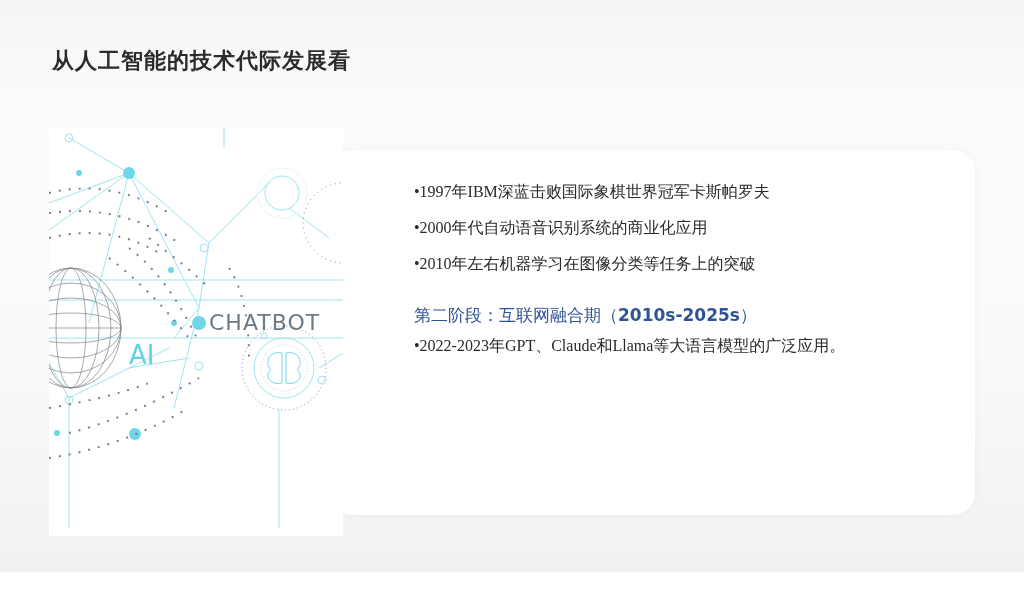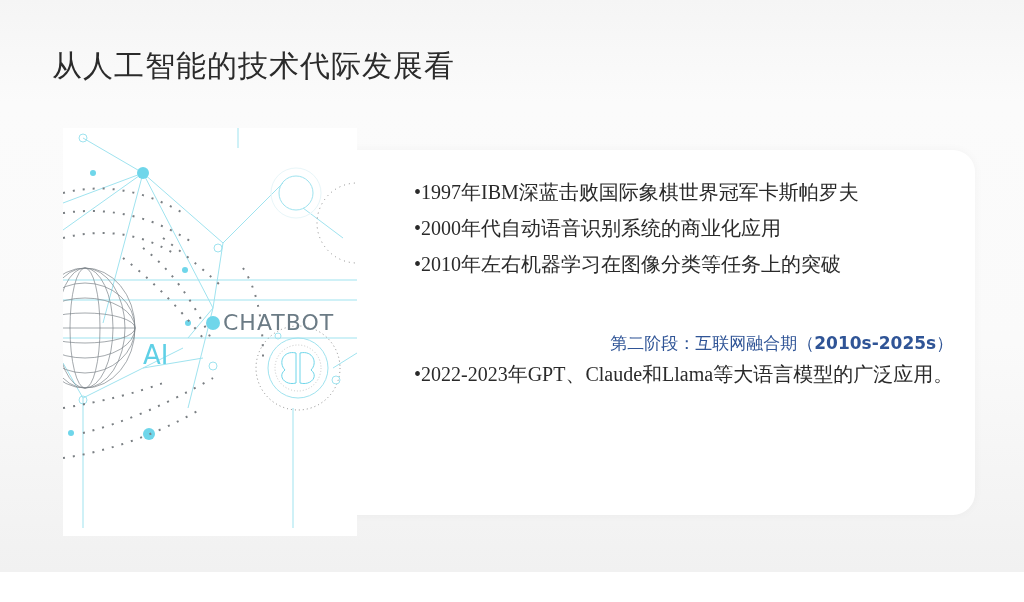--- a/index.html
+++ b/index.html
@@ -14,8 +14,8 @@
   }
   .title {
     position:absolute; left:52px; top:46px;
-    font-size:30px; color:#2b2b2b; letter-spacing:1px;
-    font-family:"DejaVu Sans", "Liberation Sans", sans-serif; font-weight:normal;
+    font-size:22px; color:#2b2b2b; letter-spacing:1px;
+    font-family:"DejaVu Sans", "Liberation Sans", sans-serif; font-weight:bold;
   }
   .card {
     position:absolute; left:330px; top:150px; width:645px; height:365px;

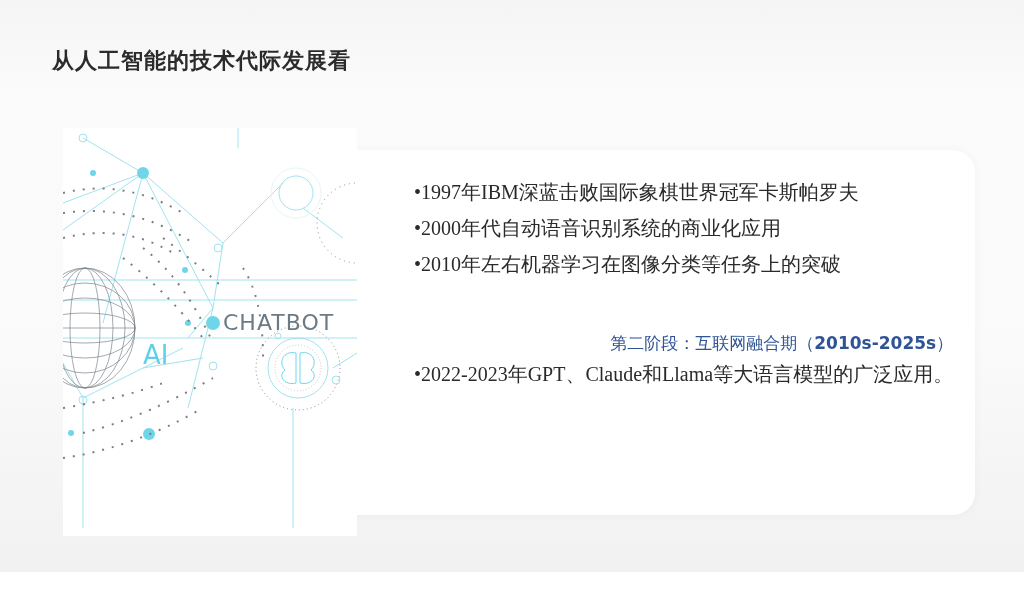--- a/index.html
+++ b/index.html
@@ -33,7 +33,7 @@
   }
   .phase-head .range { font-family:"DejaVu Sans","Liberation Sans",sans-serif; font-weight:bold; color:#2f5496; }
   .bullet {
-    font-size:20px; color:#2a2a2a; height:36px; line-height:36px;
+    font-size:16px; color:#2a2a2a; height:36px; line-height:36px;
     font-family:"Liberation Serif","DejaVu Serif",serif;
   }
   .phase2 { margin-top:48px;text-align:right; }

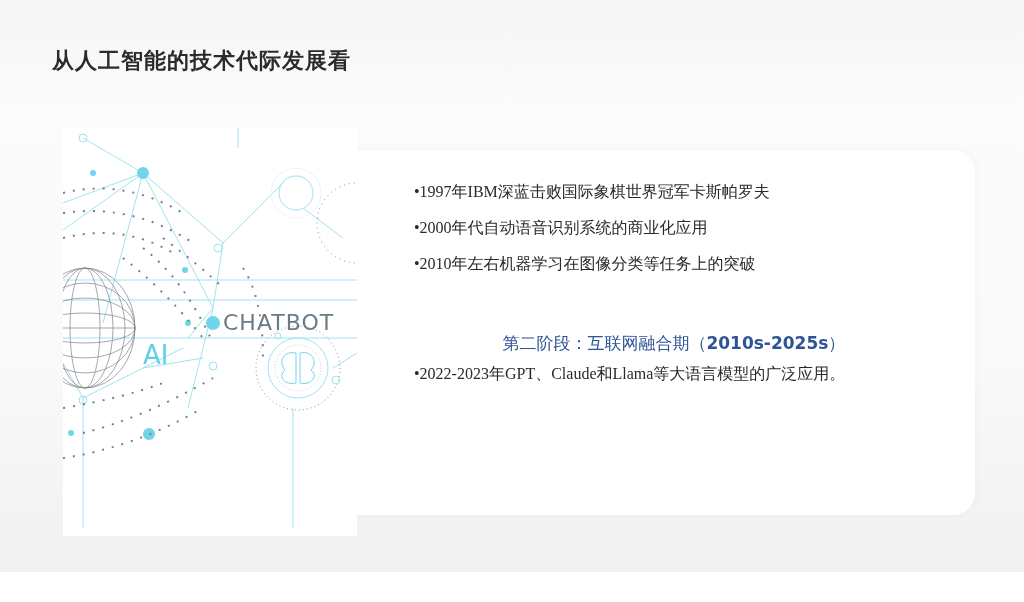--- a/index.html
+++ b/index.html
@@ -23,7 +23,7 @@
     box-shadow:0 0 10px rgba(0,0,0,0.04);
   }
   .img-panel {
-    position:absolute; left:63px; top:128px; width:294px; height:408px;
+    position:absolute; left:49px; top:128px; width:294px; height:408px;
     background:#ffffff; overflow:hidden;
   }
   .content { position:absolute; left:414px; top:174px; }

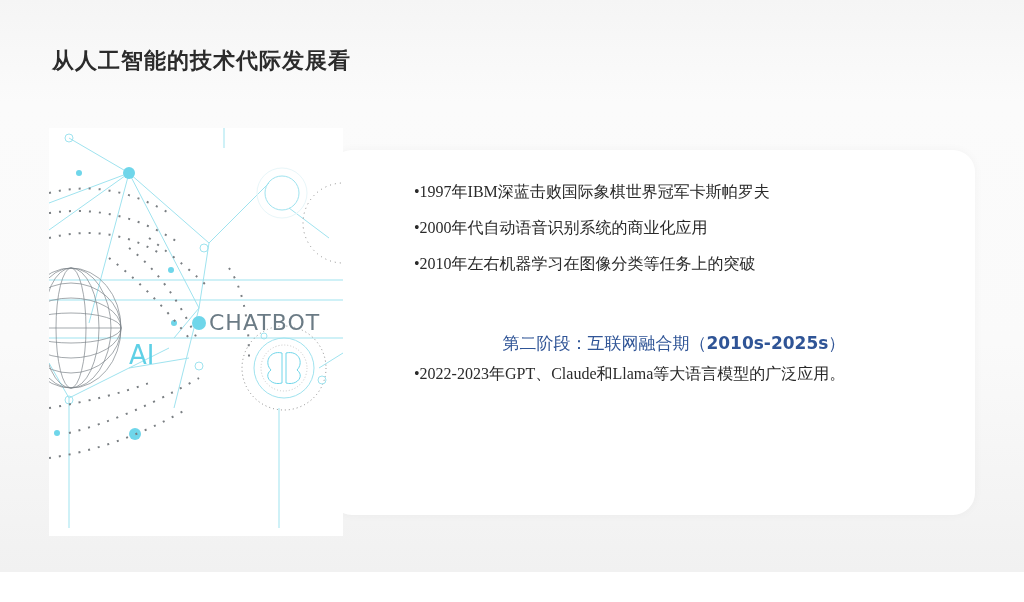--- a/index.html
+++ b/index.html
@@ -36,7 +36,7 @@
     font-size:16px; color:#2a2a2a; height:36px; line-height:36px;
     font-family:"Liberation Serif","DejaVu Serif",serif;
   }
-  .phase2 { margin-top:48px;text-align:right; }
+  .phase2 { margin-top:20px; }
 </style>
 </head>
 <body>

